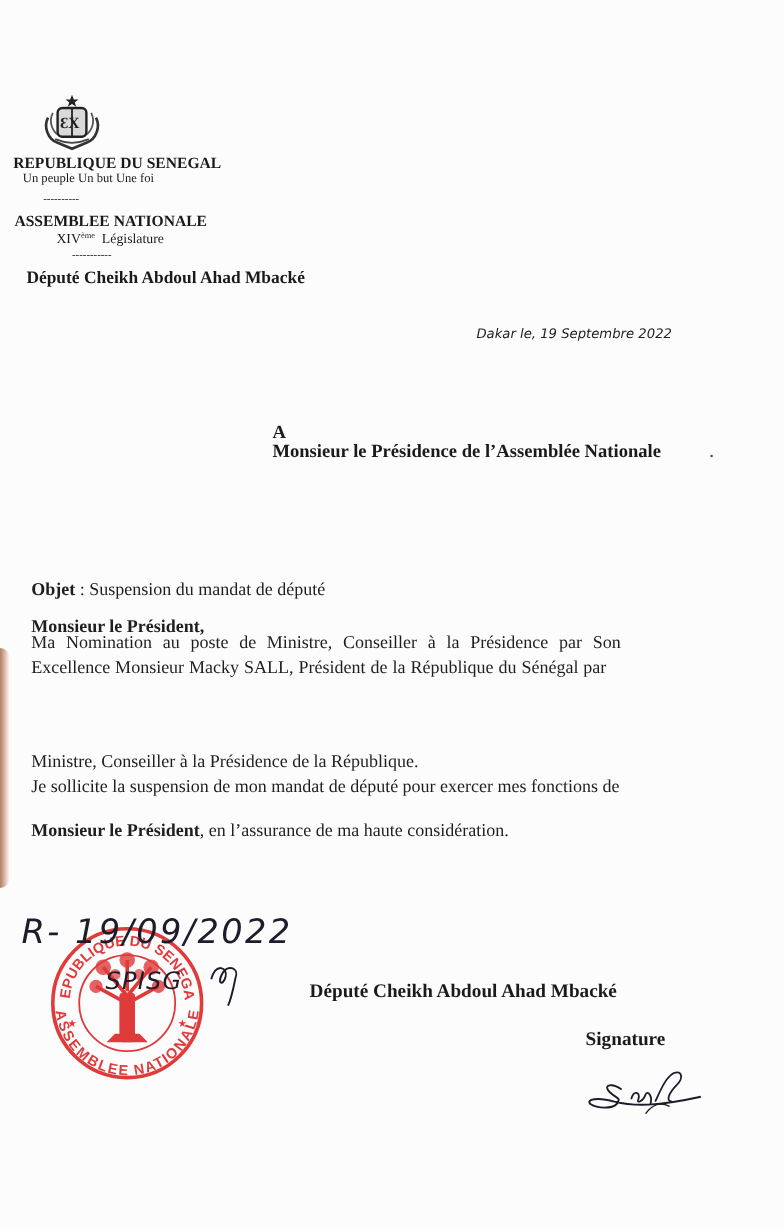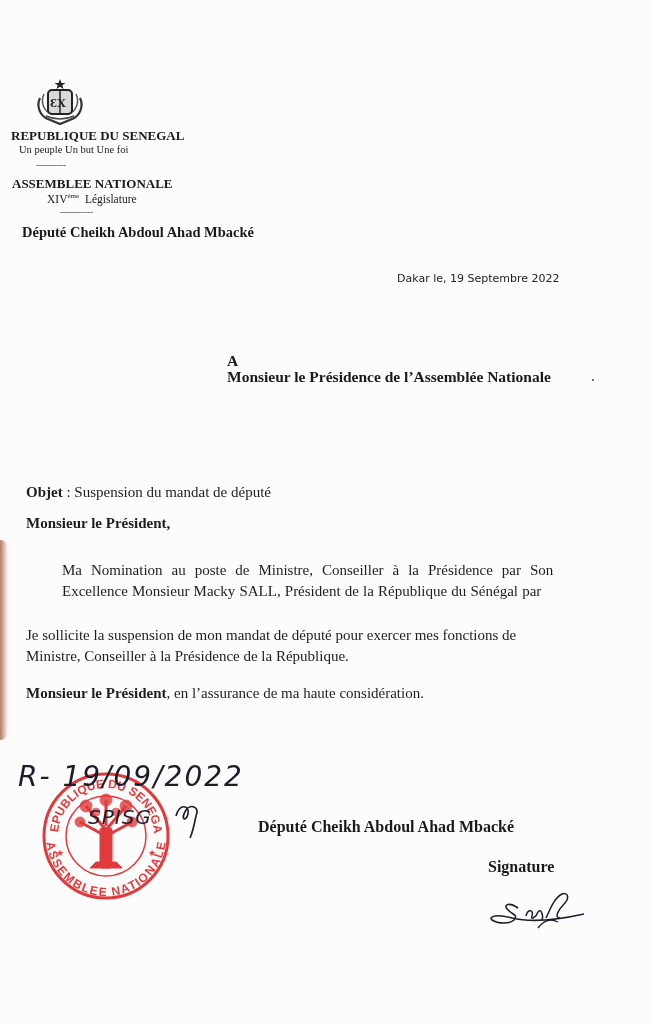--- a/index.html
+++ b/index.html
@@ -24,7 +24,7 @@
     .dashes { font-size: 9px; letter-spacing: 0px; white-space: nowrap; }
     sup { font-size: 7px; text-align: right; }
     .deputy-hdr { font-weight: bold; font-size: 14.5px; white-space: nowrap; }
-    .date { font-family: "DejaVu Sans", sans-serif; font-size: 11px; white-space: nowrap; color:#222; }
+    .date { font-family: "DejaVu Sans", sans-serif; font-style: italic; font-size: 11px; white-space: nowrap; color:#222; }
     .addr { font-weight: bold; font-size: 15.5px; white-space: nowrap; }
     .body-text { font-size: 15px; line-height: 21px; text-align: justify; color: #1e1e1e; }
     .body-text .line { display: block; white-space: nowrap; }

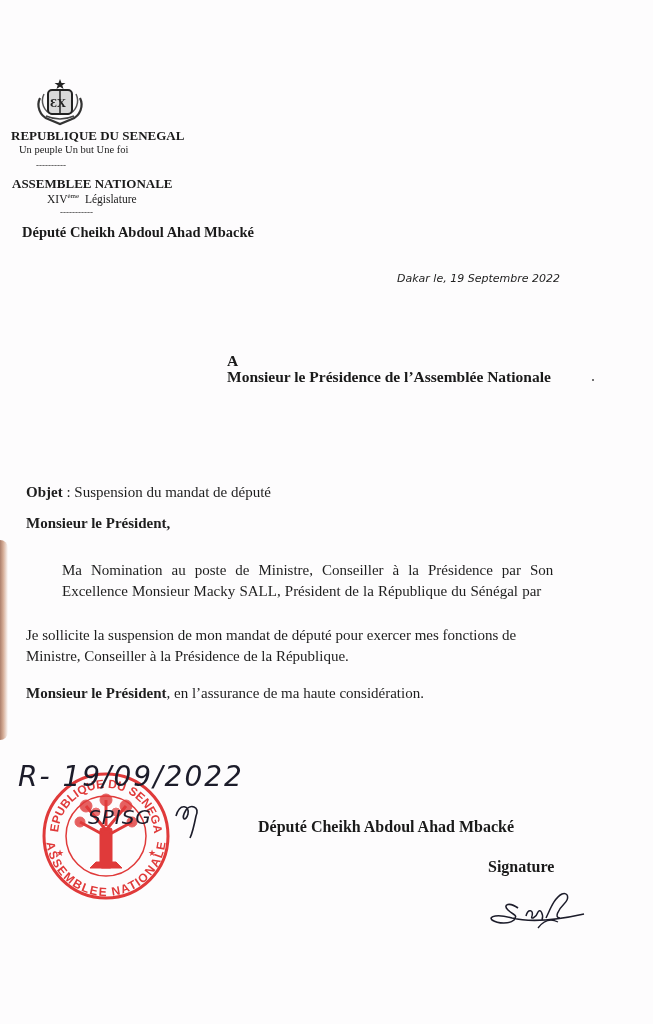--- a/index.html
+++ b/index.html
@@ -77,7 +77,7 @@
 
   <div class="abs body-text bold" style="left:26px; top:513px; white-space:nowrap;">Monsieur le Président,</div>
 
-  <div class="abs body-text" style="left:26px; top:560px; width:540px;margin-left:36px;">
+  <div class="abs body-text" style="left:26px; top:526px; width:540px;">
     <span class="line" style="word-spacing:5.2px;">Ma Nomination au poste de Ministre, Conseiller à la Présidence par Son</span>
     <span class="line" style="word-spacing:0.4px;">Excellence Monsieur Macky SALL, Président de la République du Sénégal par</span>
   </div>

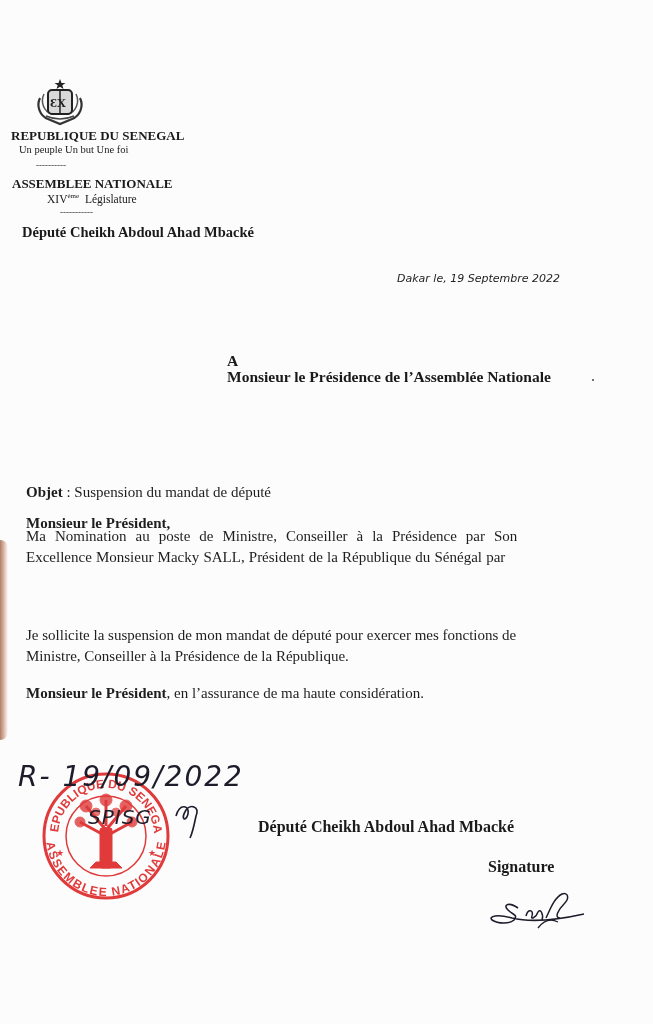--- a/index.html
+++ b/index.html
@@ -83,8 +83,8 @@
   </div>
 
   <div class="abs body-text" style="left:26px; top:625px; width:560px;">
+    <span class="line">Ministre, Conseiller à la Présidence de la République.</span>
     <span class="line">Je sollicite la suspension de mon mandat de député pour exercer mes fonctions de</span>
-    <span class="line">Ministre, Conseiller à la Présidence de la République.</span>
   </div>
 
   <div class="abs body-text" style="left:26px; top:683px; width:560px;">

